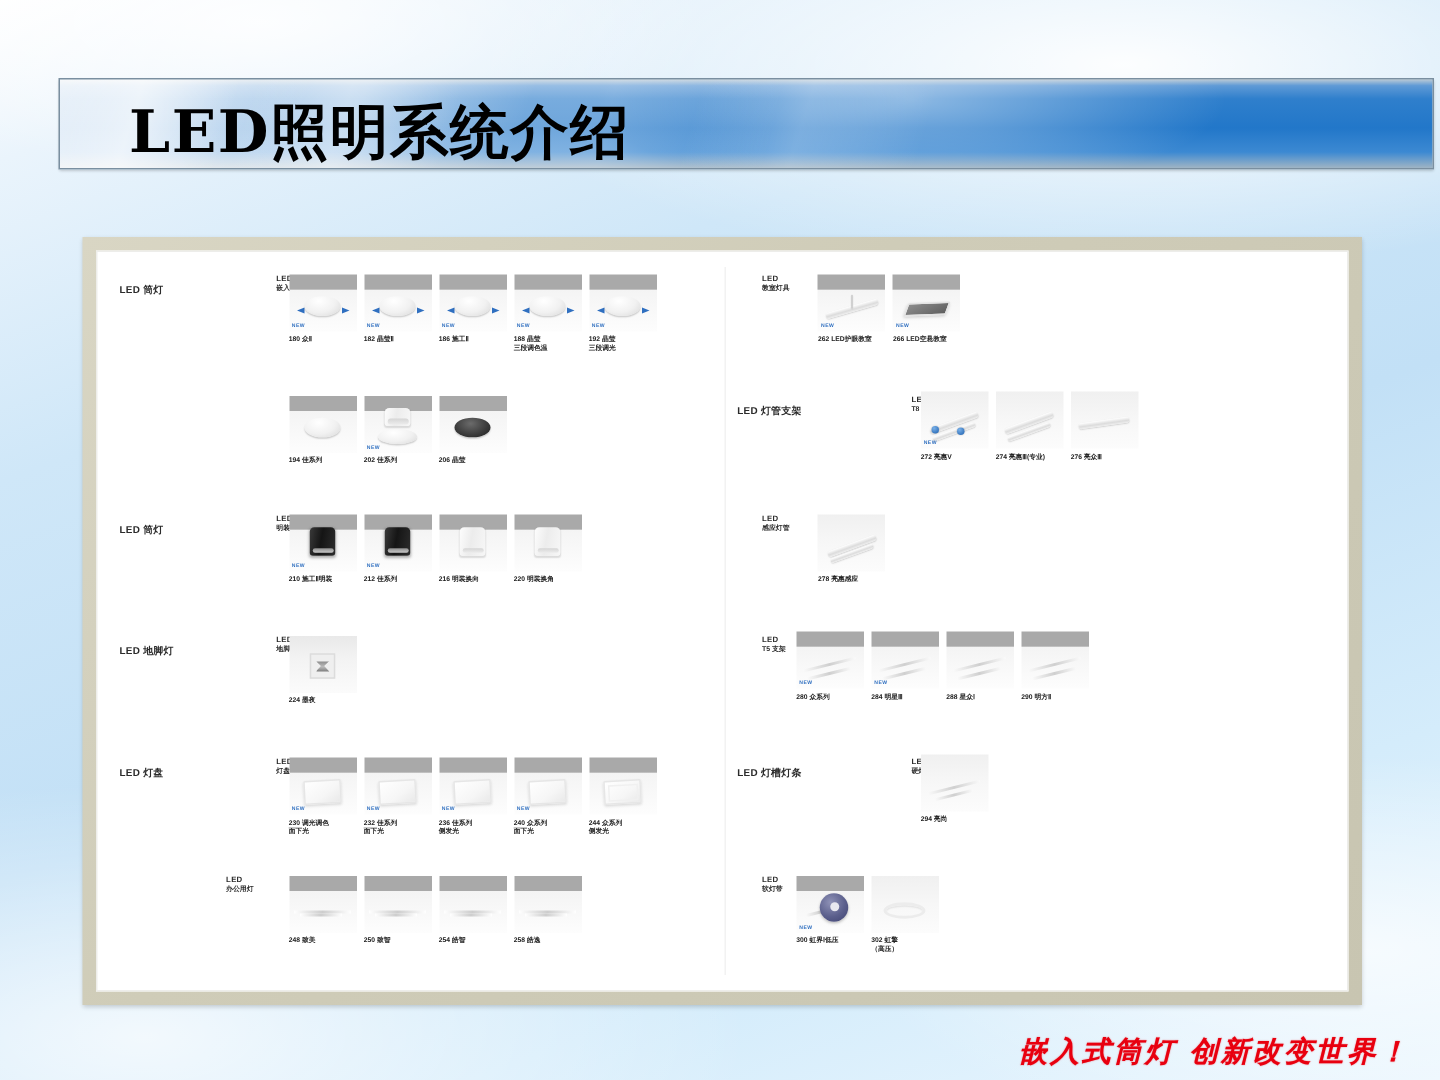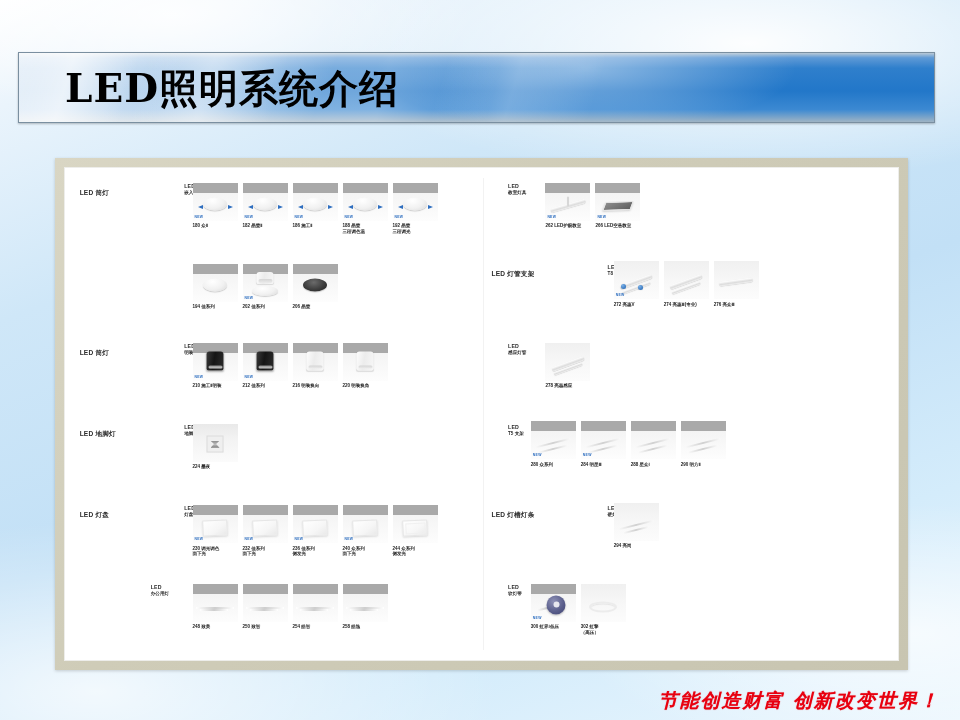--- a/index.html
+++ b/index.html
@@ -16,7 +16,7 @@
 
   
   .title-banner {
-    position:absolute; left:18px; top:52px; width:917px; height:71px;
+    position:absolute; left:39px; top:52px; width:917px; height:61px;
     border:1px solid #7a8fa0;
     background:
       linear-gradient(118deg, rgba(255,255,255,0.70) 0%, rgba(255,255,255,0.0) 18%),

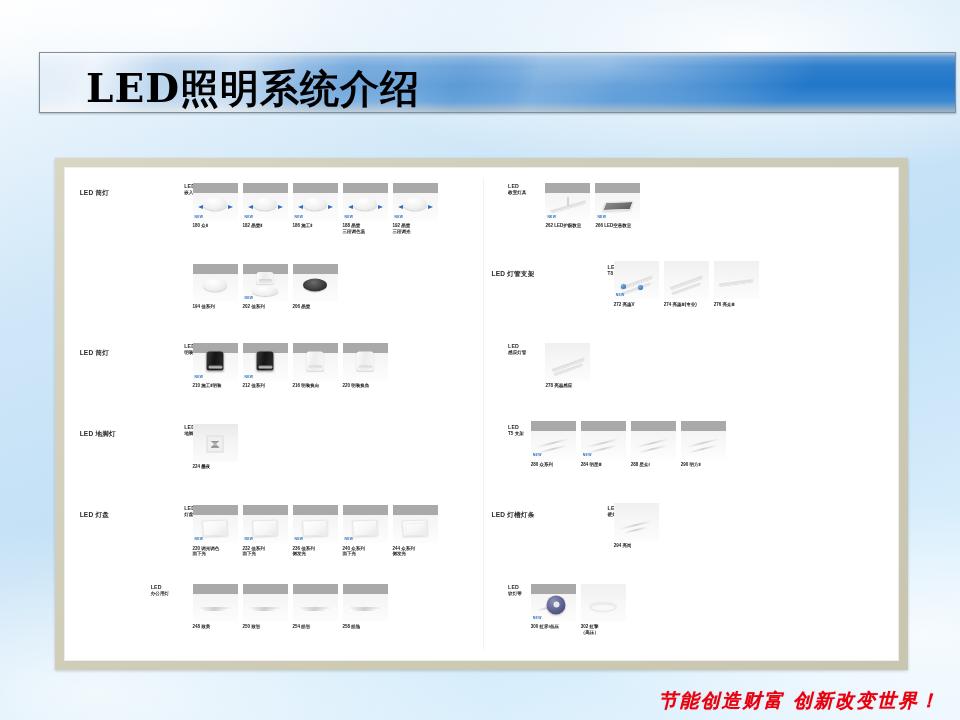--- a/index.html
+++ b/index.html
@@ -602,6 +602,6 @@
   </div>
 </div>
 
-<div class="footer-slogan">节能创造财富 创新改变世界！</div>
+<div class="footer-slogan">嵌入式筒灯 创新改变世界！</div>
 
 </body></html>

